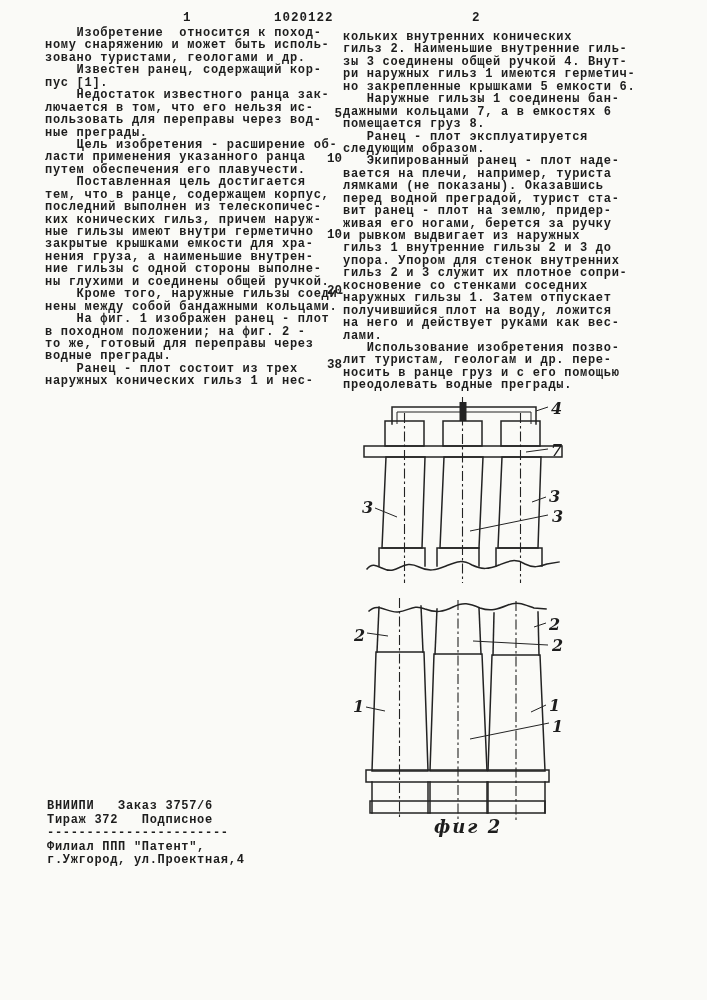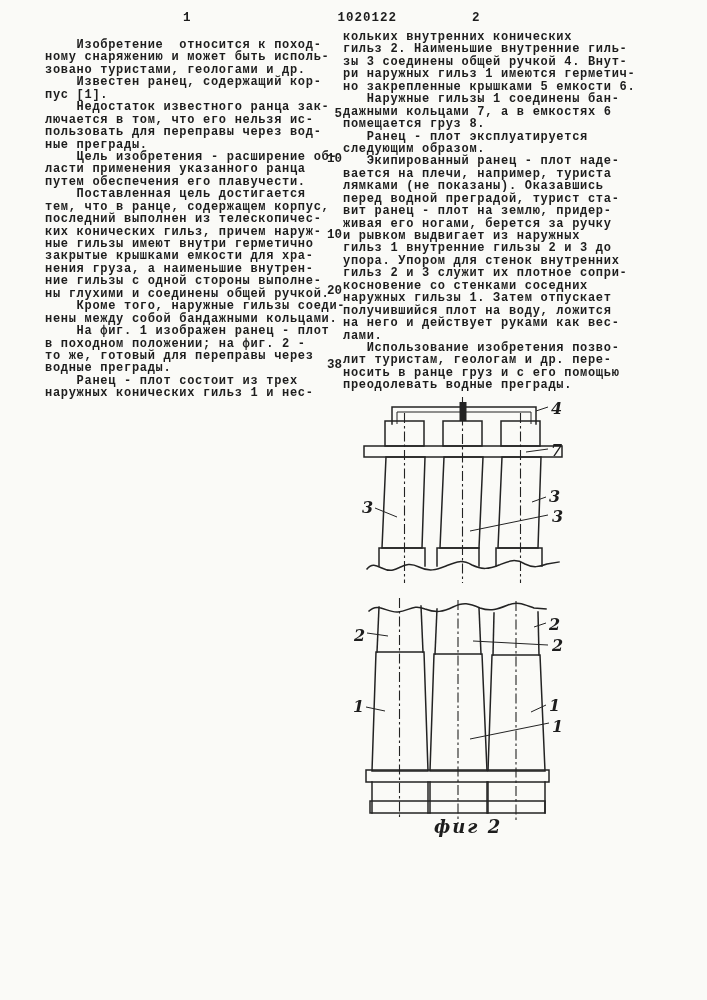--- a/index.html
+++ b/index.html
@@ -6,7 +6,7 @@
   .page{position:relative;width:707px;height:1000px;background:#fafaf7;overflow:hidden;
         font-family:"Liberation Mono","DejaVu Sans Mono",monospace;color:#1d1d1d;}
   .hdr{position:absolute;top:11px;font-size:12.5px;font-weight:700;letter-spacing:1px;white-space:pre;}
-  .hdr-num{left:281px;width:116px;text-align:right;}
+  .hdr-num{left:274px;width:116px;text-align:left;}
   .hdr-pg1{left:183px;}
   .hdr-pg2{left:472px;}
   .tcol{position:absolute;font-size:12px;font-weight:700;line-height:12.45px;

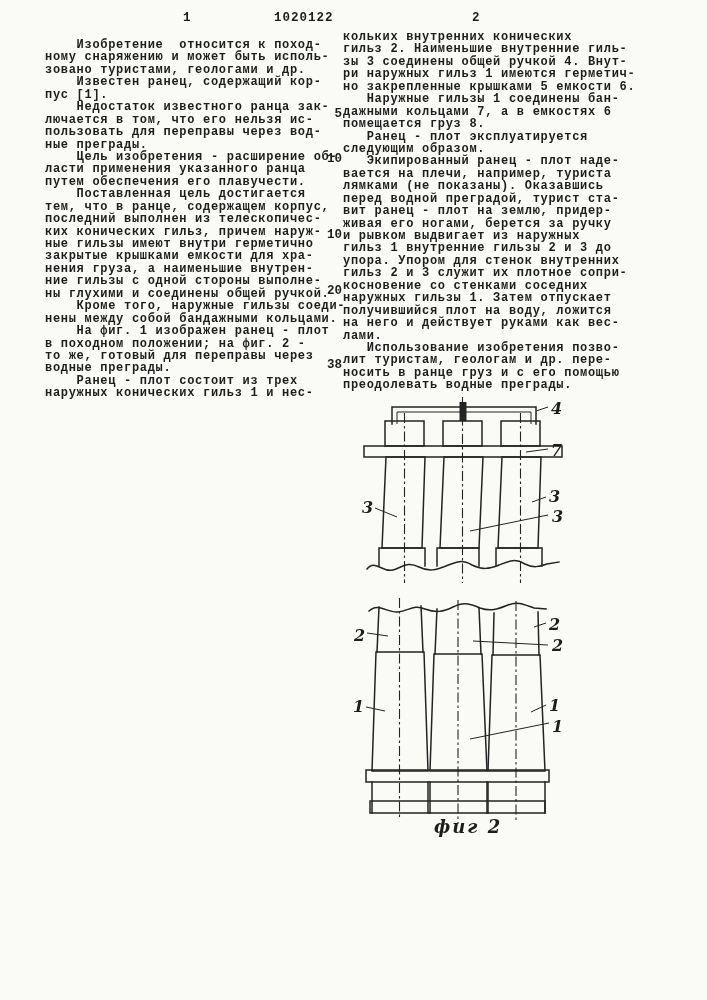--- a/index.html
+++ b/index.html
@@ -12,7 +12,7 @@
   .tcol{position:absolute;font-size:12px;font-weight:700;line-height:12.45px;
         letter-spacing:0.7px;white-space:pre;}
   .tcol .tline{height:12.45px;}
-  .col-left{left:45px;top:39px;width:292px;}
+  .col-left{left:45px;top:27px;width:292px;}
   .col-right{left:343px;top:31px;width:300px;}
   .lnum{position:absolute;left:316px;width:26px;text-align:right;
         font-size:12.5px;font-weight:700;}

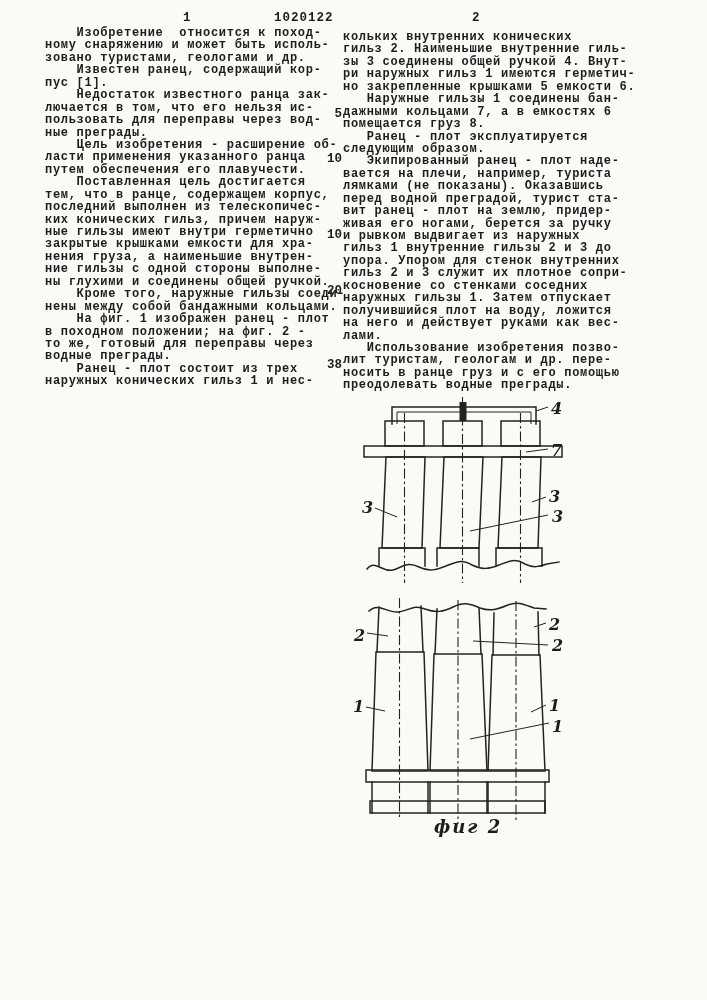--- a/index.html
+++ b/index.html
@@ -132,6 +132,7 @@
     </g>
   </svg>
 
+  <div class="tcol footer"><div class="tline">ВНИИПИ   Заказ 3757/6</div><div class="tline">Тираж 372   Подписное</div><div class="tline">-----------------------</div><div class="tline">Филиал ППП "Патент",</div><div class="tline">г.Ужгород, ул.Проектная,4</div></div>
 
 </div>
 

